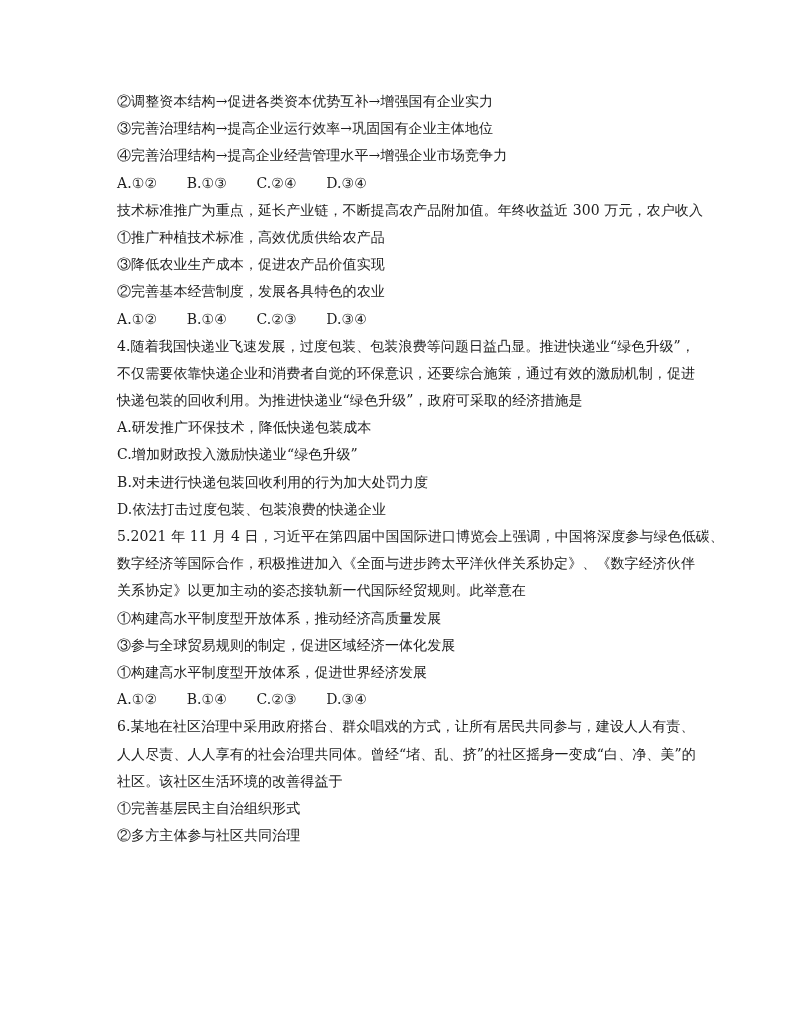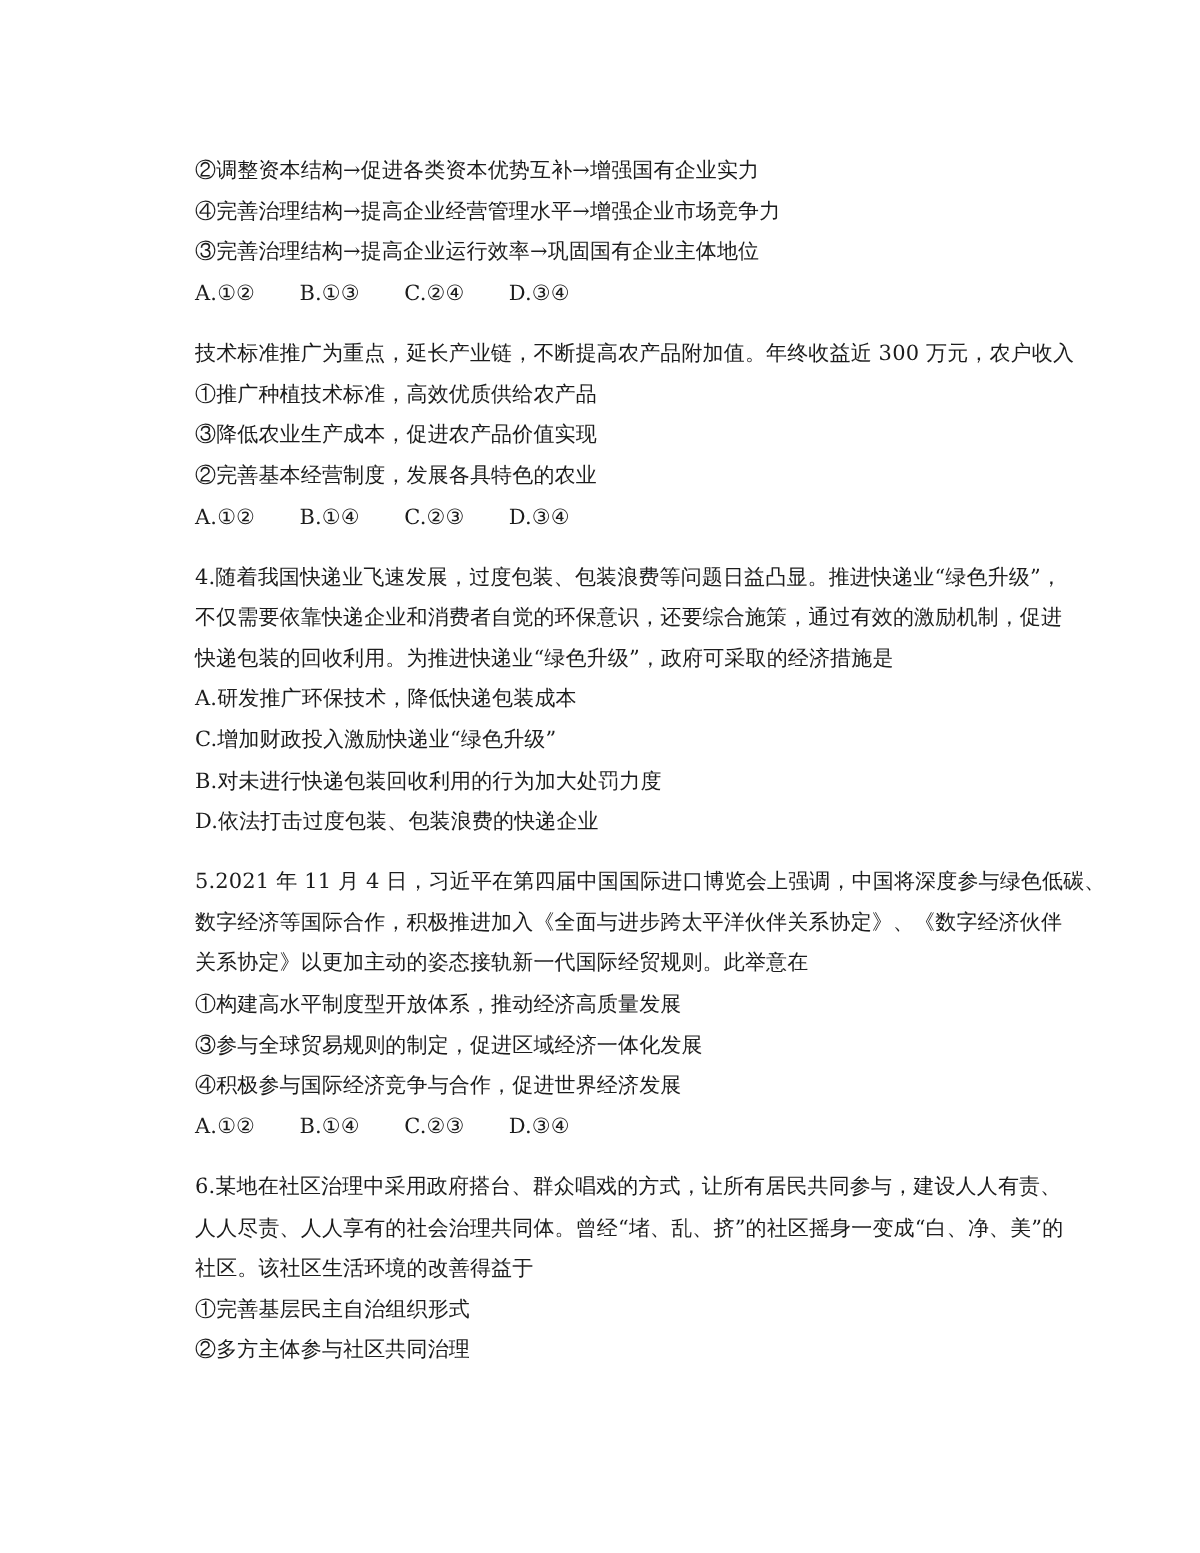--- a/index.html
+++ b/index.html
@@ -36,7 +36,7 @@
     margin-left: 25px;
   }
   .question {
-    margin: 13px;
+    margin: 0;
     padding: 0;
   }
 </style>

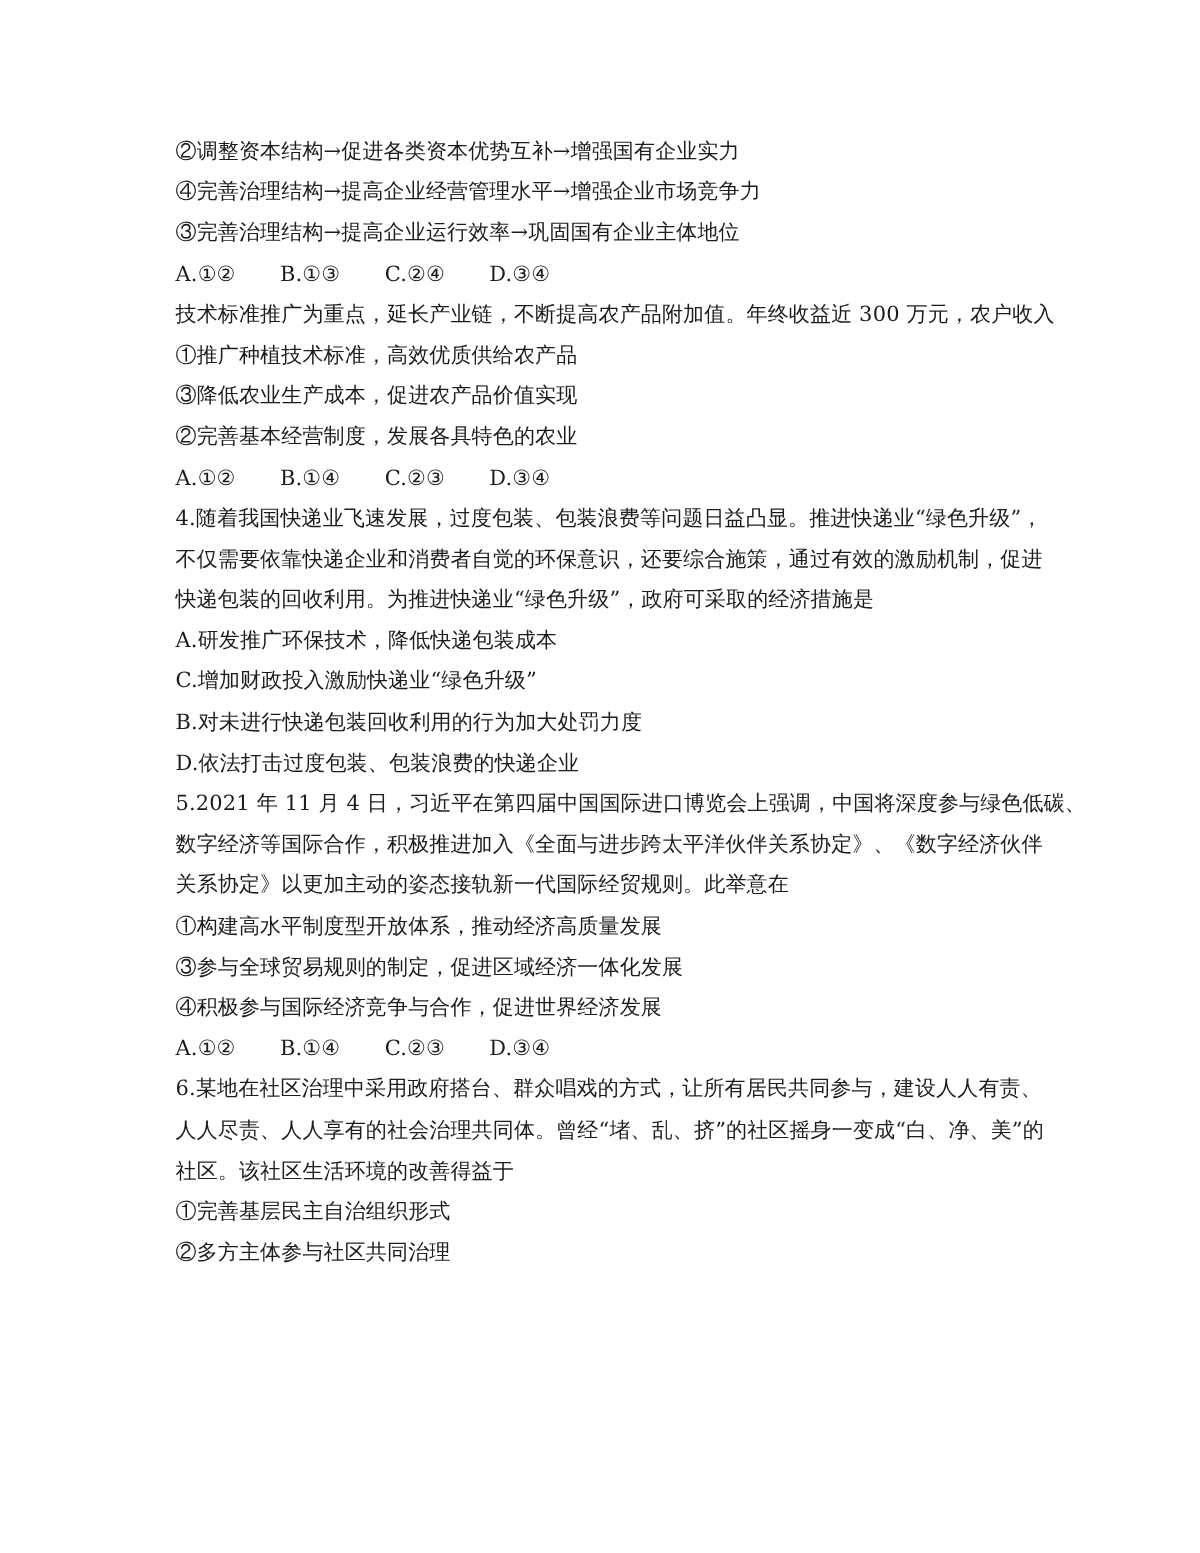--- a/index.html
+++ b/index.html
@@ -48,8 +48,8 @@
 
     <section class="question">
       <div class="line">②调整资本结构→促进各类资本优势互补→增强国有企业实力</div>
+      <div class="line">③完善治理结构→提高企业运行效率→巩固国有企业主体地位</div>
       <div class="line">④完善治理结构→提高企业经营管理水平→增强企业市场竞争力</div>
-      <div class="line">③完善治理结构→提高企业运行效率→巩固国有企业主体地位</div>
       <div class="line choices">
         <span class="choice">A.①②</span>
         <span class="choice">B.①③</span>

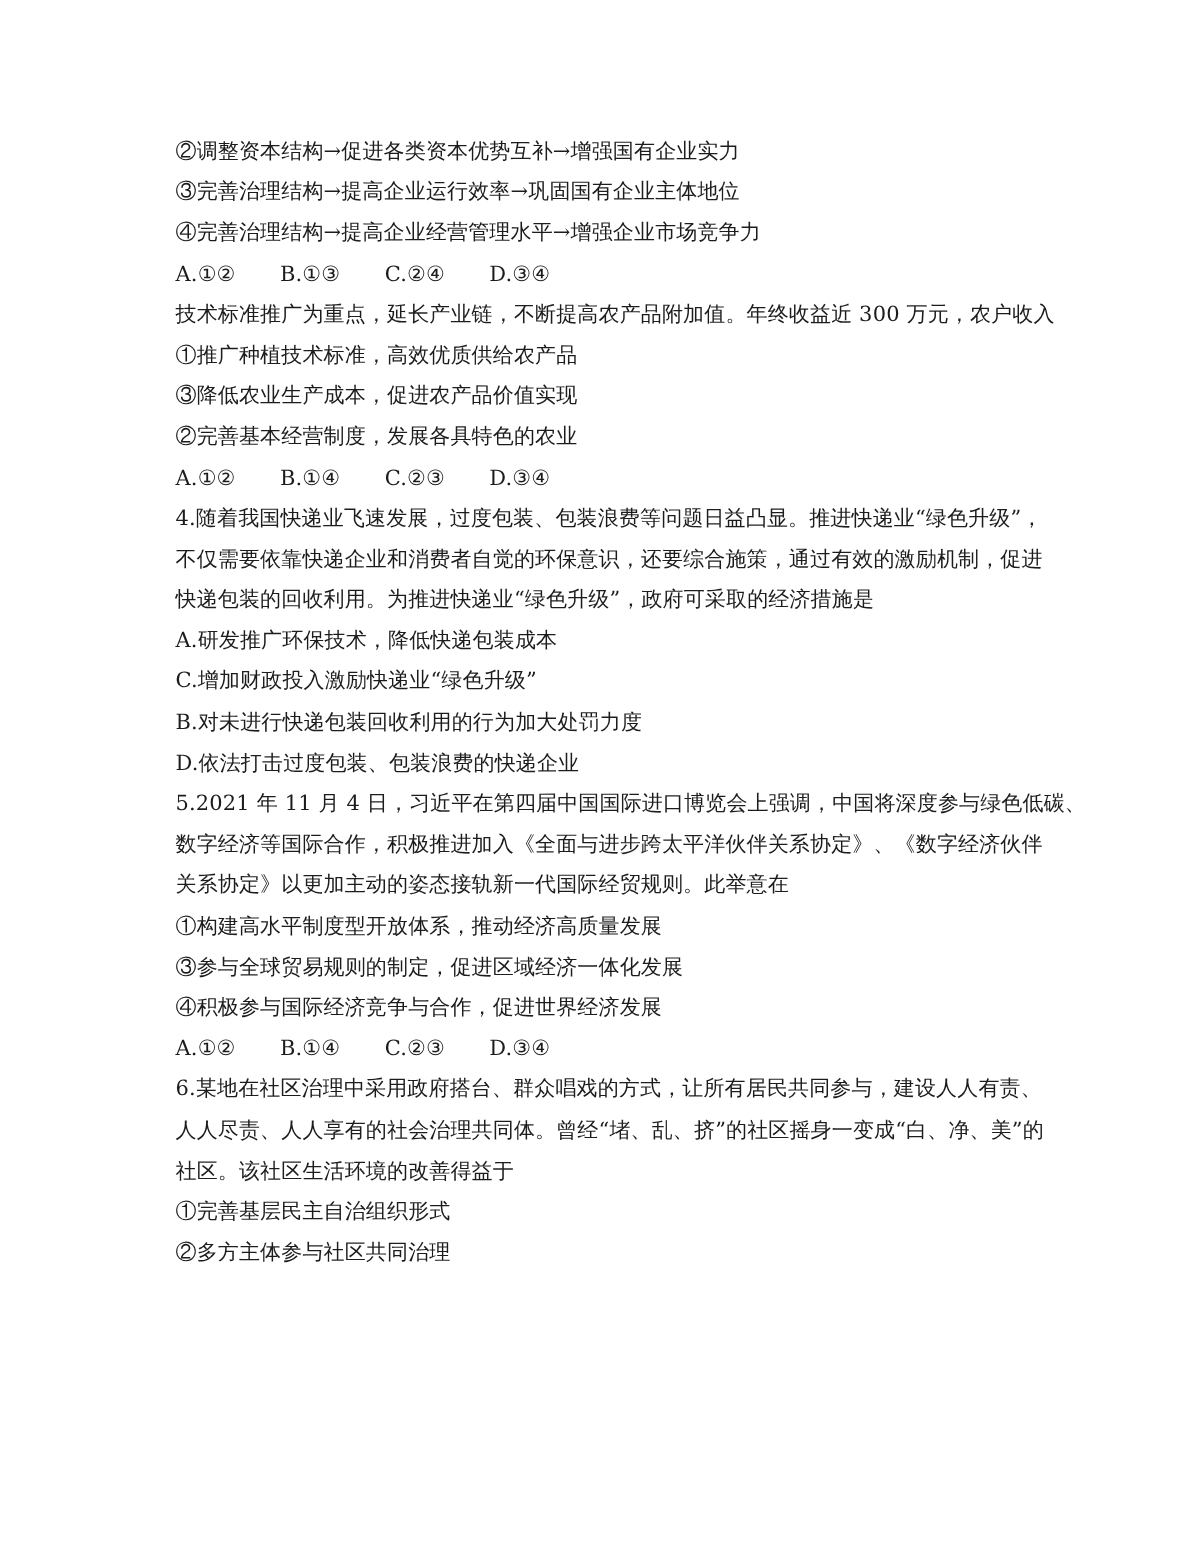--- a/index.html
+++ b/index.html
@@ -87,7 +87,7 @@
       <div class="line">关系协定》以更加主动的姿态接轨新一代国际经贸规则。此举意在</div>
       <div class="line">①构建高水平制度型开放体系，推动经济高质量发展</div>
       <div class="line">③参与全球贸易规则的制定，促进区域经济一体化发展</div>
-      <div class="line">④积极参与国际经济竞争与合作，促进世界经济发展</div>
+      <div class="line">①构建高水平制度型开放体系，促进世界经济发展</div>
       <div class="line choices">
         <span class="choice">A.①②</span>
         <span class="choice">B.①④</span>

